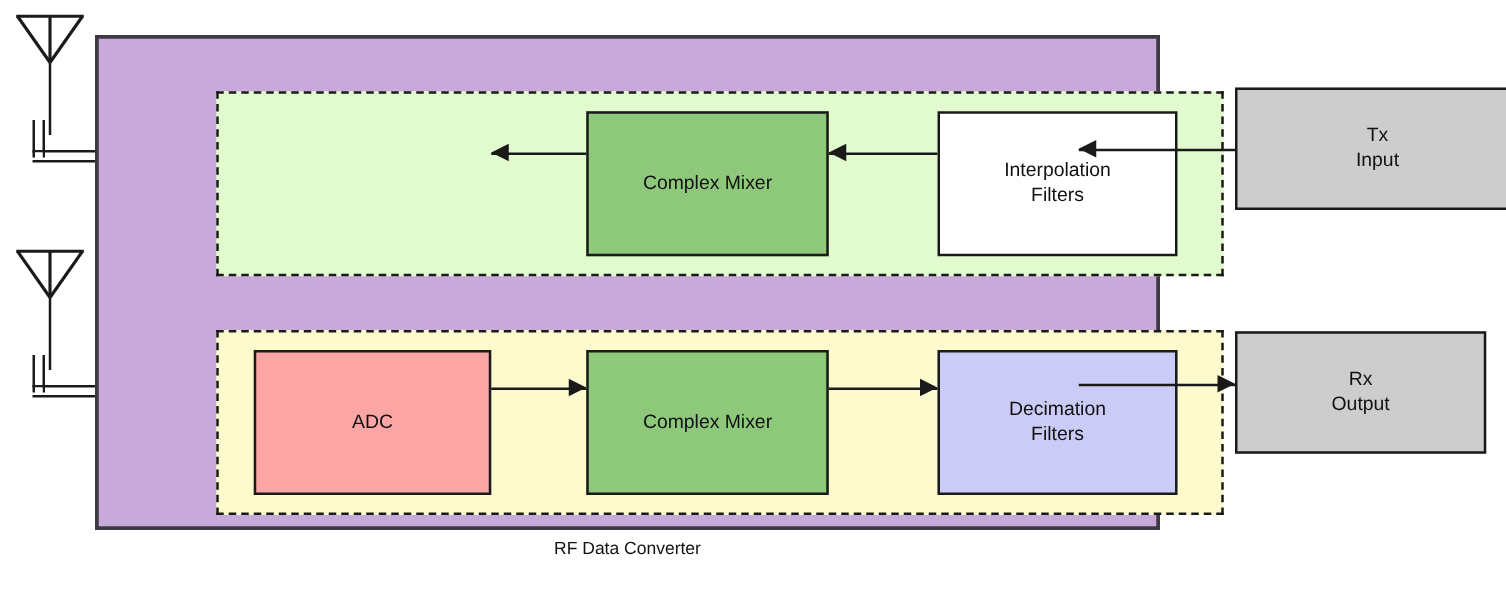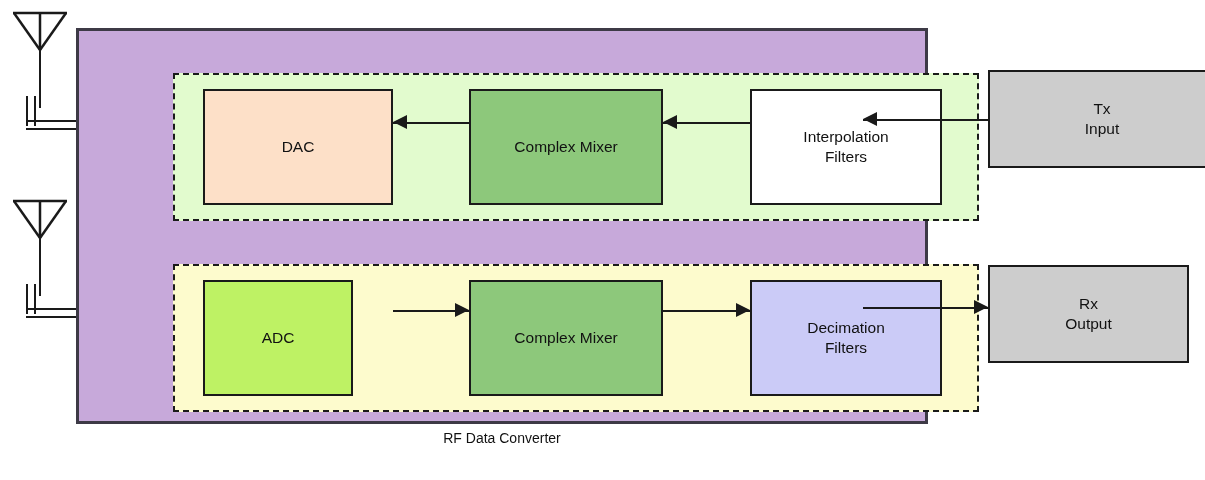--- a/index.html
+++ b/index.html
@@ -195,7 +195,6 @@
 
     <div class="chain chain-rx"></div>
 
-    <div class="block block-dac">DAC</div>
     <div class="block block-cmix-tx">Complex Mixer</div>
     <div class="block block-interp">Interpolation
 Filters</div>

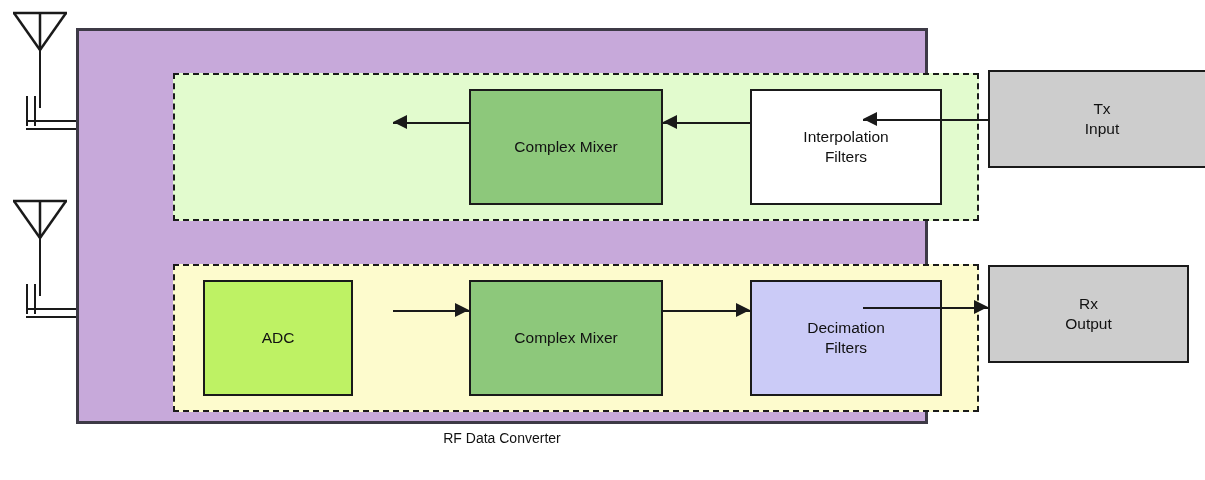--- a/index.html
+++ b/index.html
@@ -68,7 +68,7 @@
   .block-dac      { left: 124px; top: 58px;  width: 190px; height: 116px; background: #fde0c8; }
   .block-cmix-tx  { left: 390px; top: 58px;  width: 194px; height: 116px; background: #8dc87b; }
   .block-interp   { left: 671px; top: 58px;  width: 192px; height: 116px; background: #ffffff; }
-  .block-adc      { left: 124px; top: 249px; width: 150px; height: 116px; background: #bef264; text-align: center; }
+  .block-adc      { left: 124px; top: 249px; width: 190px; height: 116px; background: #fca5a5; text-align: center; }
   .block-cmix-rx  { left: 390px; top: 249px; width: 194px; height: 116px; background: #8dc87b; }
   .block-decim    { left: 671px; top: 249px; width: 192px; height: 116px; background: #cbcbf7; }
 

